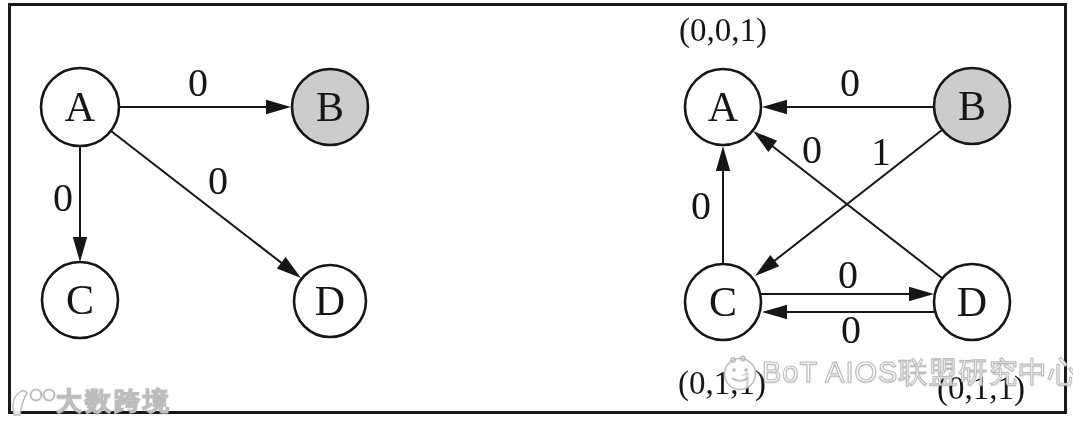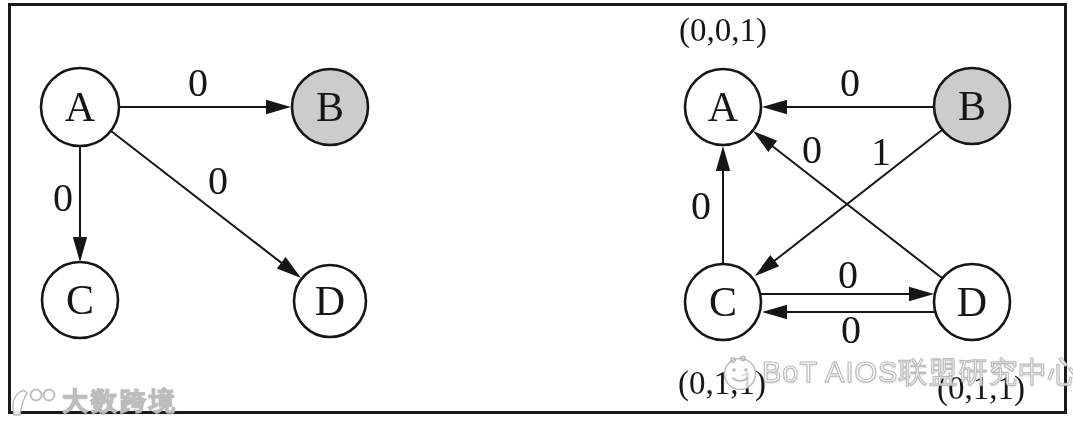--- a/index.html
+++ b/index.html
@@ -41,7 +41,7 @@
     text-shadow: 0 1px 2px rgba(120,120,120,0.40);
     font-family: "Liberation Sans", "DejaVu Sans", sans-serif;
   }
-  .wm-left { left: 8px; top: 384px; gap: 6px; }
+  .wm-left { left: 8px; top: 384px; }
   .wm-left .wm-text { font-size: 26px; font-weight: bold; letter-spacing: 3px; }
   .wm-right { left: 721px; top: 353px; gap: 3px; }
   .wm-right .wm-text { font-size: 29px; letter-spacing: 1px; }

